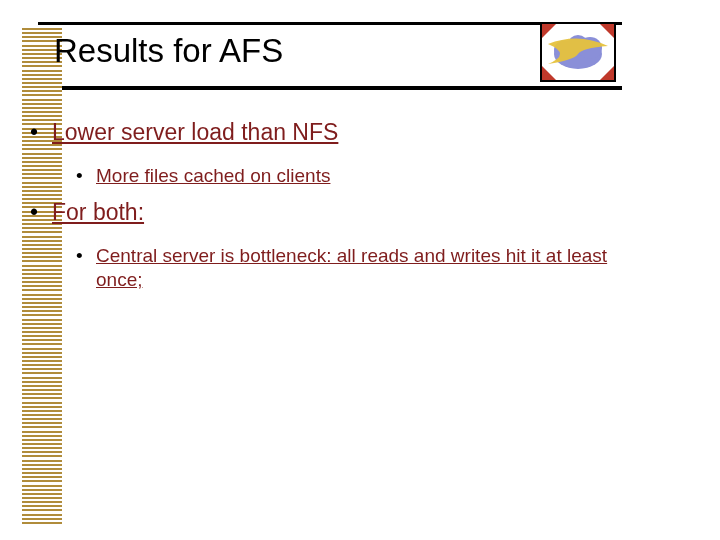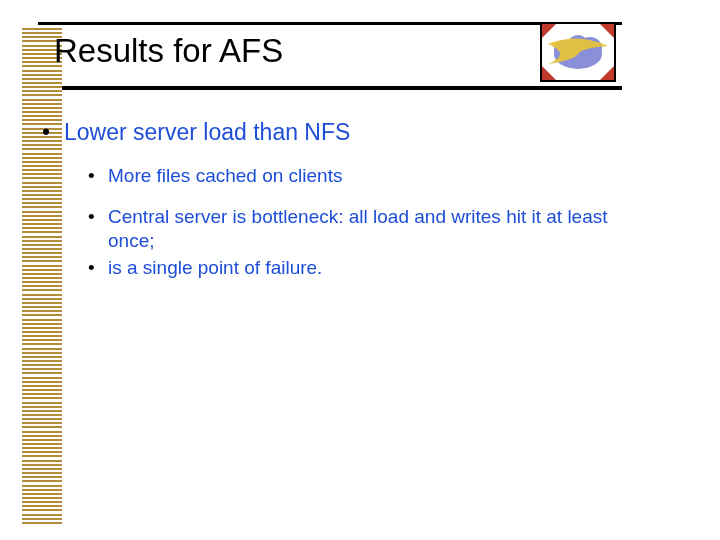--- a/index.html
+++ b/index.html
@@ -76,12 +76,13 @@
   
   .body {
     position: absolute;
-    left: 36px;
+    left: 24px;
     top: 118px;
     right: 40px;
     font-size: 23px;
     line-height: 1.25;
-    color: #1d4ed8;
+    color: #7f1d1d;
+    text-decoration: underline;
   }
   .lvl1 {
     position: relative;

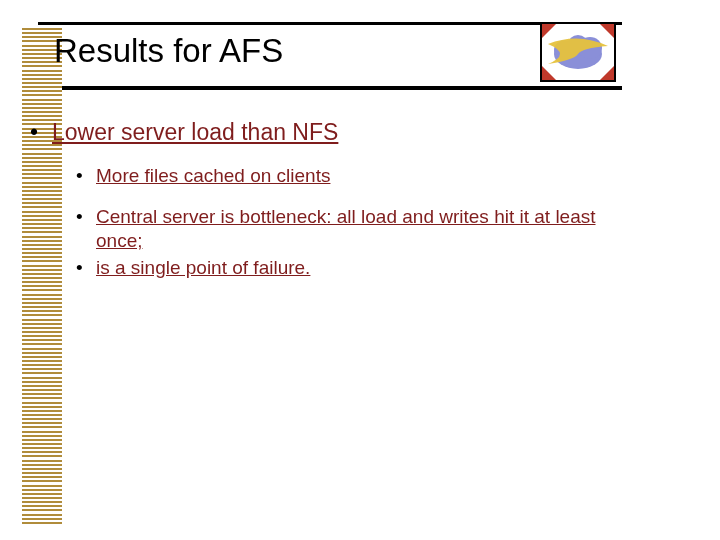--- a/index.html
+++ b/index.html
@@ -269,6 +269,7 @@
       <div class="sub">
         <div class="lvl2">More files cached on clients</div>
       </div>
+      <div class="lvl1">For both:</div>
       <div class="sub">
         <div class="lvl2">Central server is bottleneck:  all load and writes hit it at least once;</div>
         <div class="lvl2">is a single point of failure.</div>

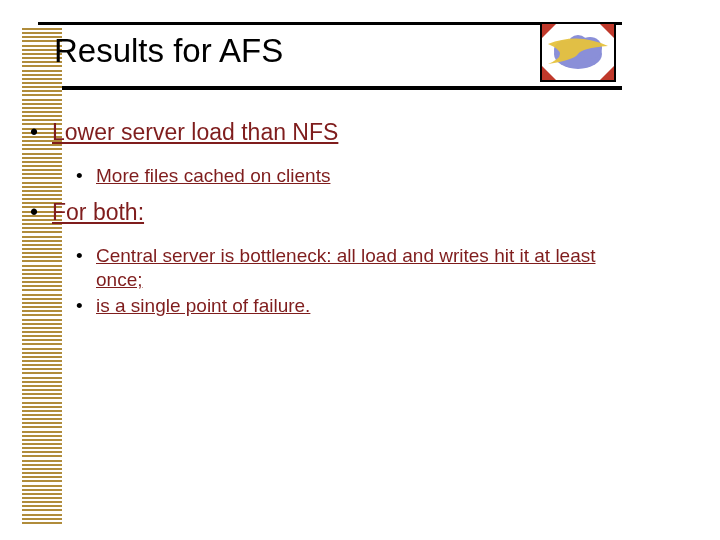--- a/index.html
+++ b/index.html
@@ -271,7 +271,7 @@
       </div>
       <div class="lvl1">For both:</div>
       <div class="sub">
-        <div class="lvl2">Central server is bottleneck:  all load and writes hit it at least once;</div>
+        <div class="lvl2">Central server is bottleneck:  all reads and writes hit it at least once;</div>
         <div class="lvl2">is a single point of failure.</div>
       </div>
     </div>

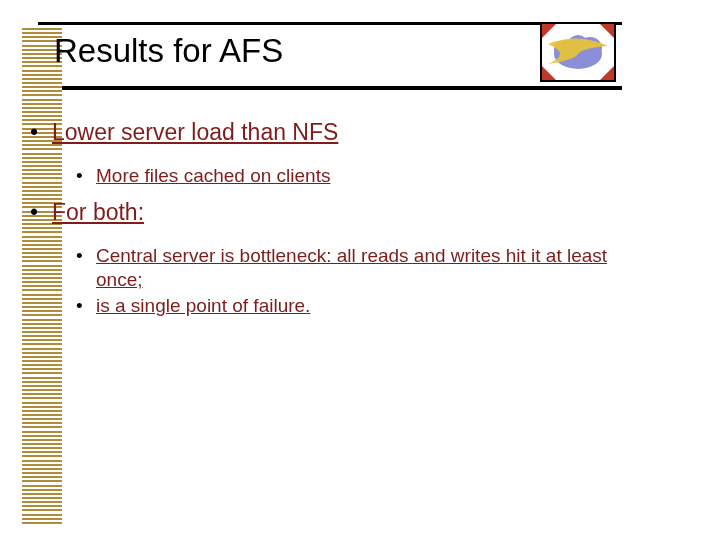--- a/index.html
+++ b/index.html
@@ -272,7 +272,6 @@
       <div class="lvl1">For both:</div>
       <div class="sub">
         <div class="lvl2">Central server is bottleneck:  all reads and writes hit it at least once;</div>
-        <div class="lvl2">is a single point of failure.</div>
       </div>
     </div>
 

